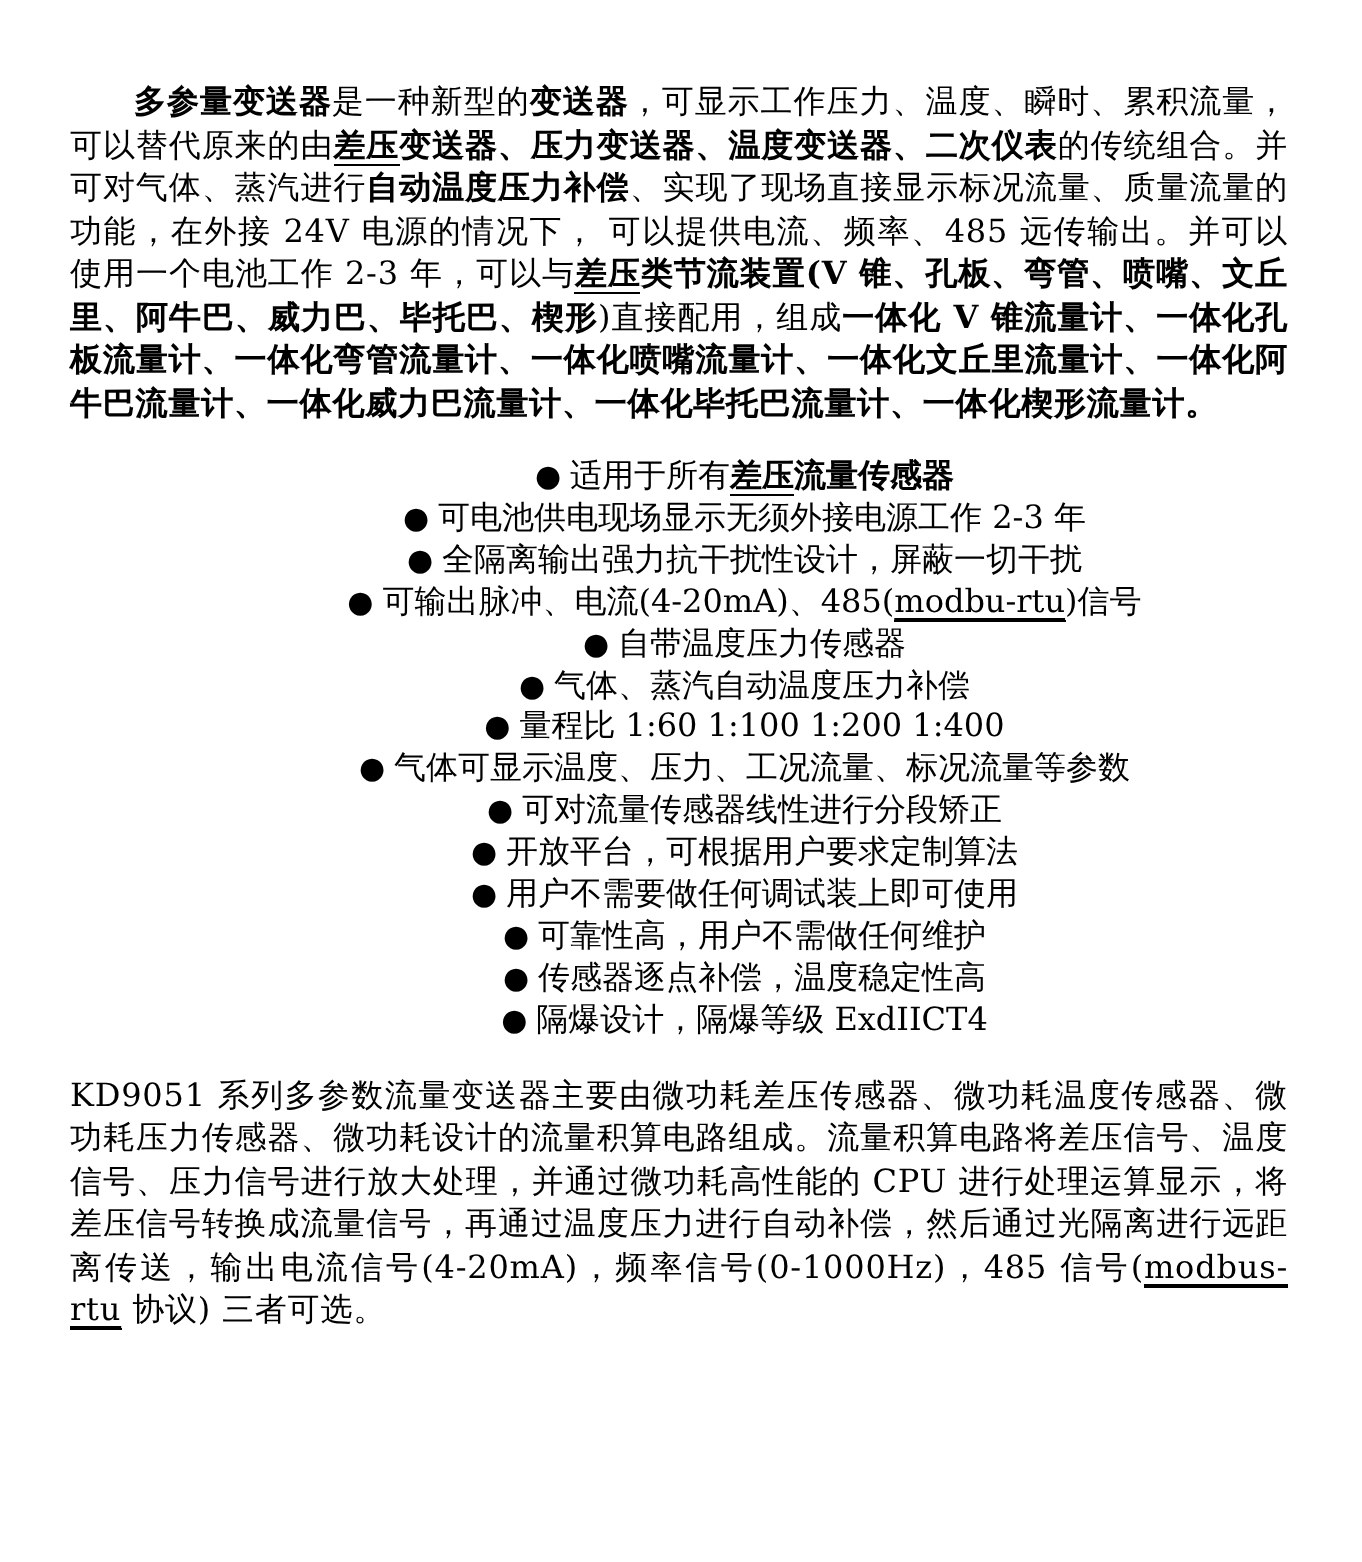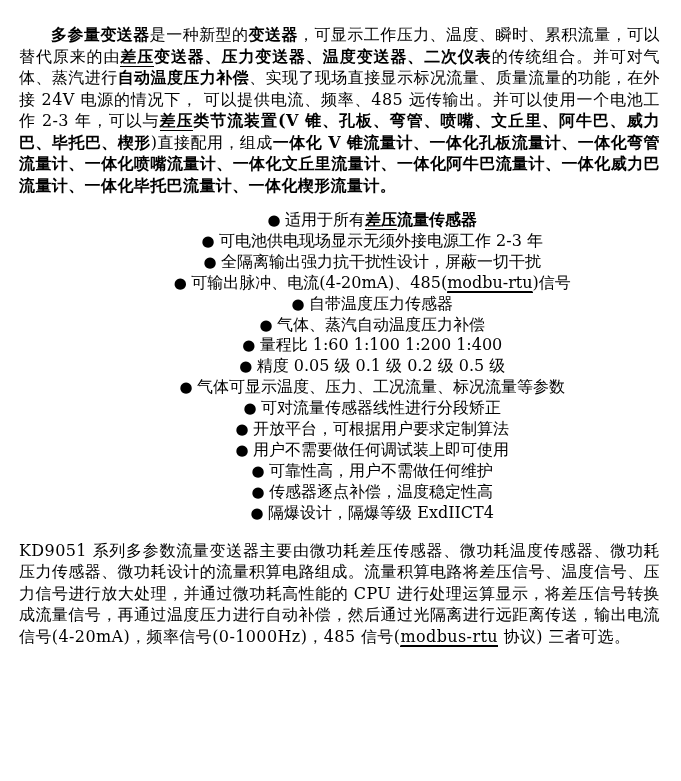--- a/index.html
+++ b/index.html
@@ -16,7 +16,7 @@
     font-size: 16px;
   }
   .para {
-    margin: 0;
+    margin: 16px;
     text-align: justify;
     line-height: 21.5px;
     letter-spacing: 0.4px;

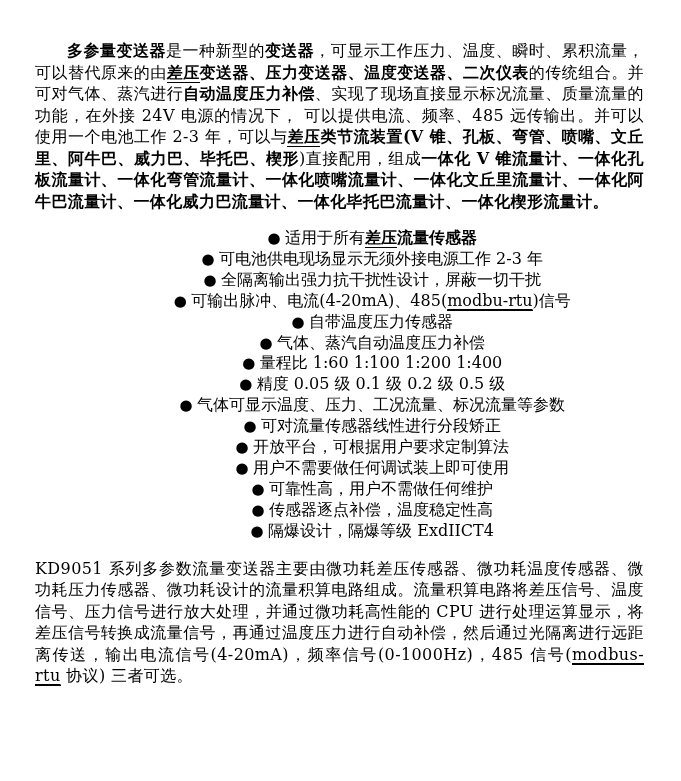--- a/index.html
+++ b/index.html
@@ -62,7 +62,6 @@
       <li><span class="bullet">●</span><span><span>自带温度压力传感器</span></span></li>
       <li><span class="bullet">●</span><span><span>气体、蒸汽自动温度压力补偿</span></span></li>
       <li><span class="bullet">●</span><span><span>量程比 1:60 1:100 1:200 1:400</span></span></li>
-      <li><span class="bullet">●</span><span><span>精度 0.05 级 0.1 级 0.2 级 0.5 级</span></span></li>
       <li><span class="bullet">●</span><span><span>气体可显示温度、压力、工况流量、标况流量等参数</span></span></li>
       <li><span class="bullet">●</span><span><span>可对流量传感器线性进行分段矫正</span></span></li>
       <li><span class="bullet">●</span><span><span>开放平台，可根据用户要求定制算法</span></span></li>

